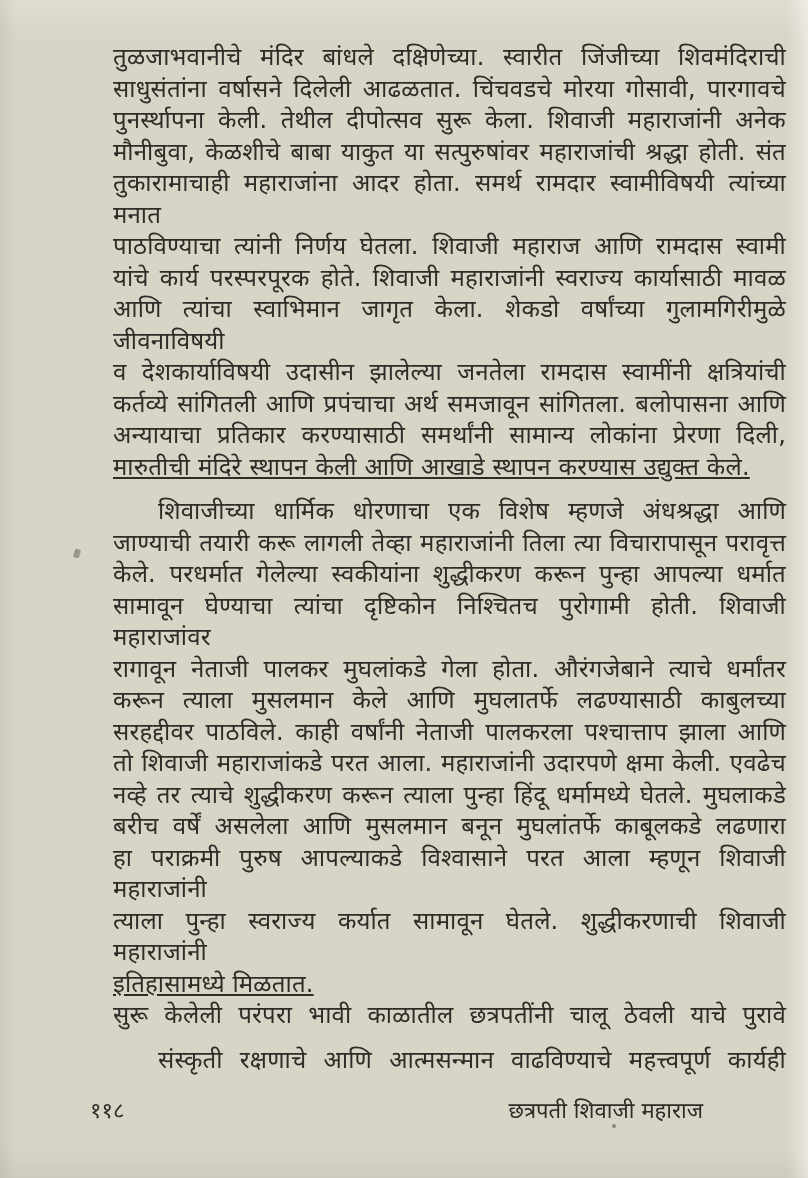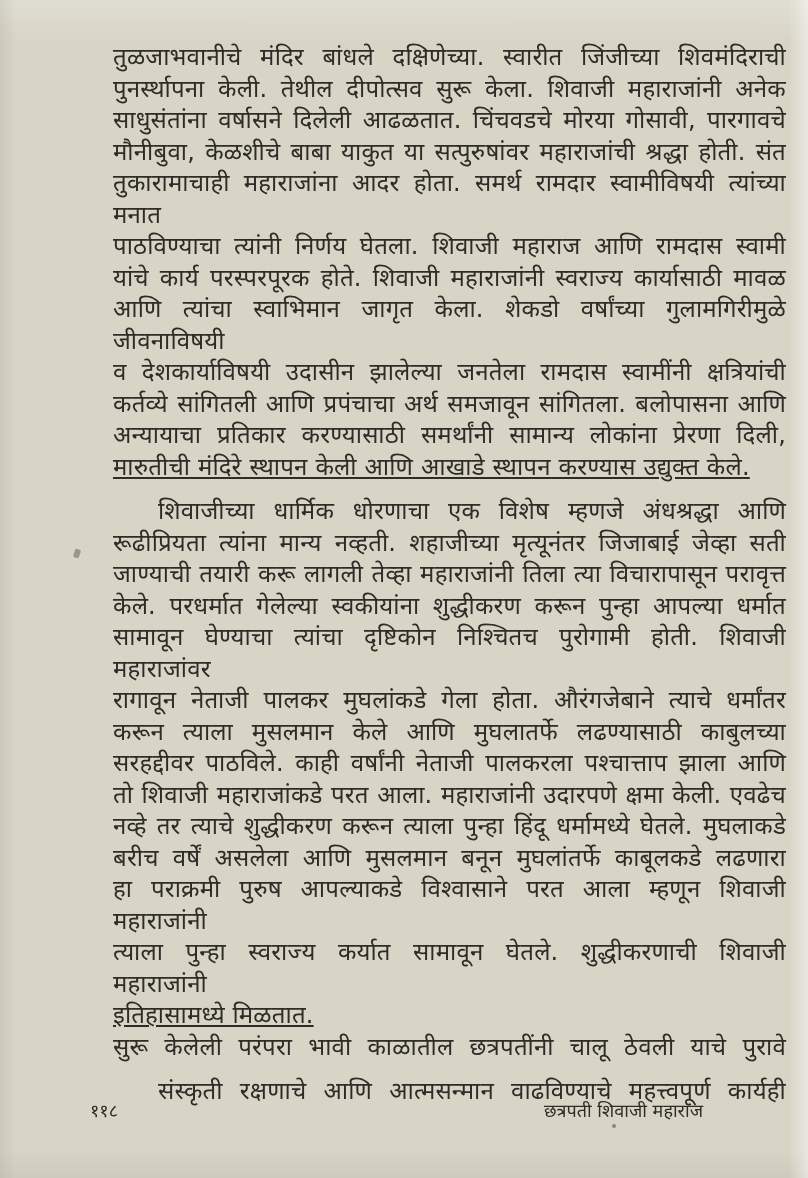--- a/index.html
+++ b/index.html
@@ -91,8 +91,8 @@
 
   <div class="para">
         <div class="line">तुळजाभवानीचे मंदिर बांधले दक्षिणेच्या. स्वारीत जिंजीच्या शिवमंदिराची</div>
+        <div class="line">साधुसंतांना वर्षासने दिलेली आढळतात. चिंचवडचे मोरया गोसावी, पारगावचे</div>
         <div class="line">पुनर्स्थापना केली. तेथील दीपोत्सव सुरू केला. शिवाजी महाराजांनी अनेक</div>
-        <div class="line">साधुसंतांना वर्षासने दिलेली आढळतात. चिंचवडचे मोरया गोसावी, पारगावचे</div>
         <div class="line">मौनीबुवा, केळशीचे बाबा याकुत या सत्पुरुषांवर महाराजांची श्रद्धा होती. संत</div>
         <div class="line">तुकारामाचाही महाराजांना आदर होता. समर्थ रामदार स्वामीविषयी त्यांच्या मनात</div>
         <div class="line">पाठविण्याचा त्यांनी निर्णय घेतला. शिवाजी महाराज आणि रामदास स्वामी</div>

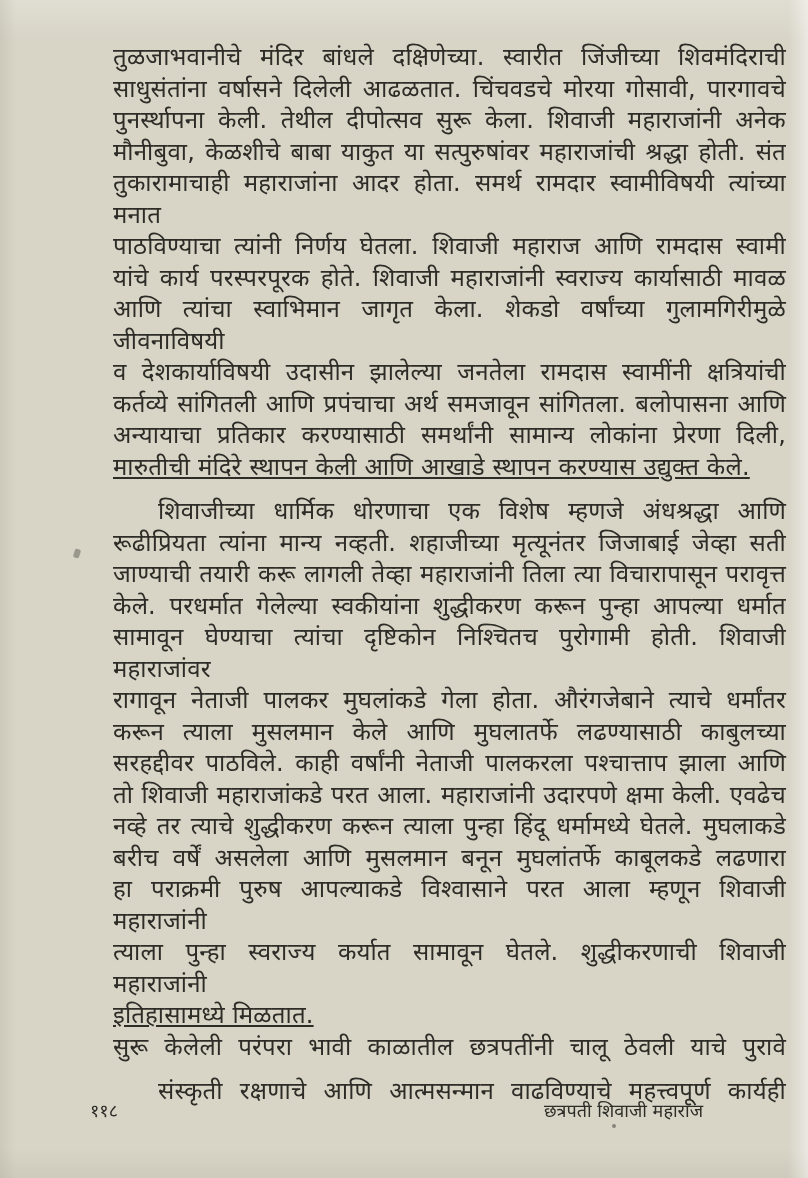--- a/index.html
+++ b/index.html
@@ -105,7 +105,6 @@
       </div>
       <div class="para indent">
         <div class="line">शिवाजीच्या धार्मिक धोरणाचा एक विशेष म्हणजे अंधश्रद्धा आणि</div>
-        <div class="line">रूढीप्रियता त्यांना मान्य नव्हती. शहाजीच्या मृत्यूनंतर जिजाबाई जेव्हा सती</div>
         <div class="line">जाण्याची तयारी करू लागली तेव्हा महाराजांनी तिला त्या विचारापासून परावृत्त</div>
         <div class="line">केले. परधर्मात गेलेल्या स्वकीयांना शुद्धीकरण करून पुन्हा आपल्या धर्मात</div>
         <div class="line">सामावून घेण्याचा त्यांचा दृष्टिकोन निश्चितच पुरोगामी होती. शिवाजी महाराजांवर</div>

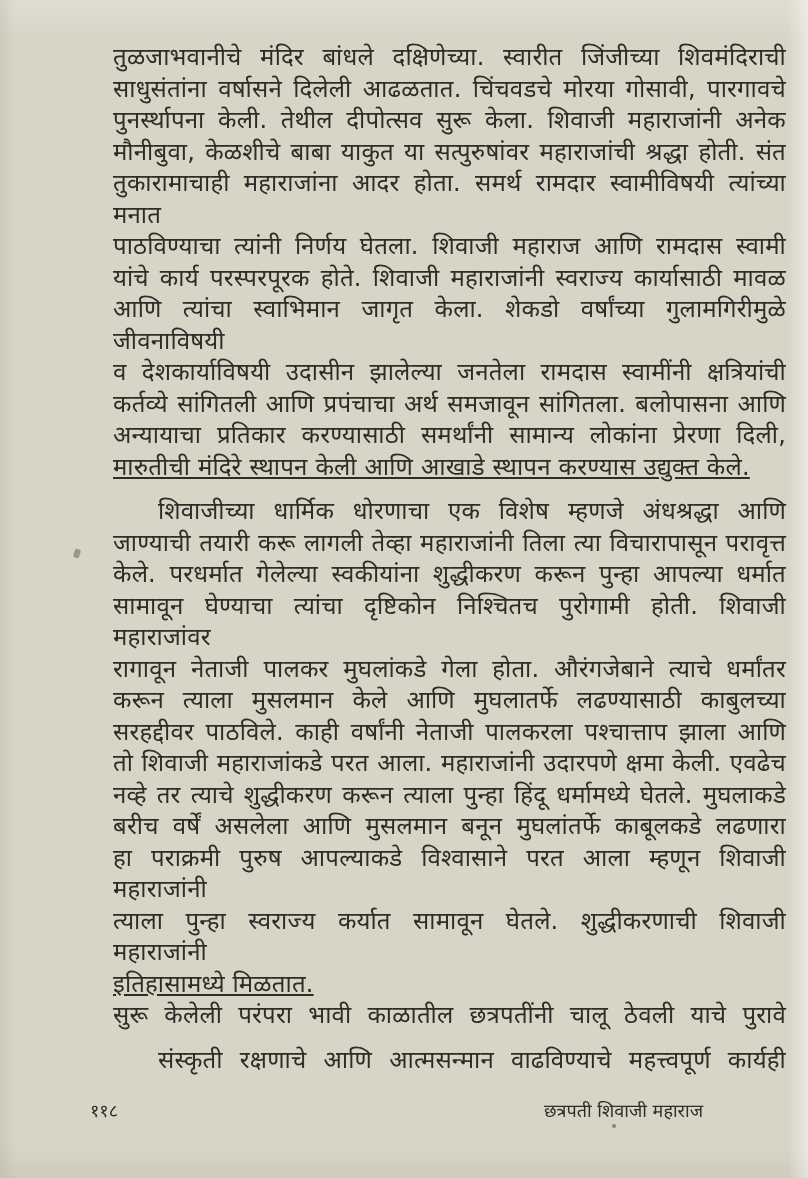--- a/index.html
+++ b/index.html
@@ -58,7 +58,7 @@
     display: flex;
     justify-content: space-between;
     align-items: baseline;
-    font-size: 18px;
+    font-size: 22px;
     line-height: 30px;
   }
   .ink-speck {

